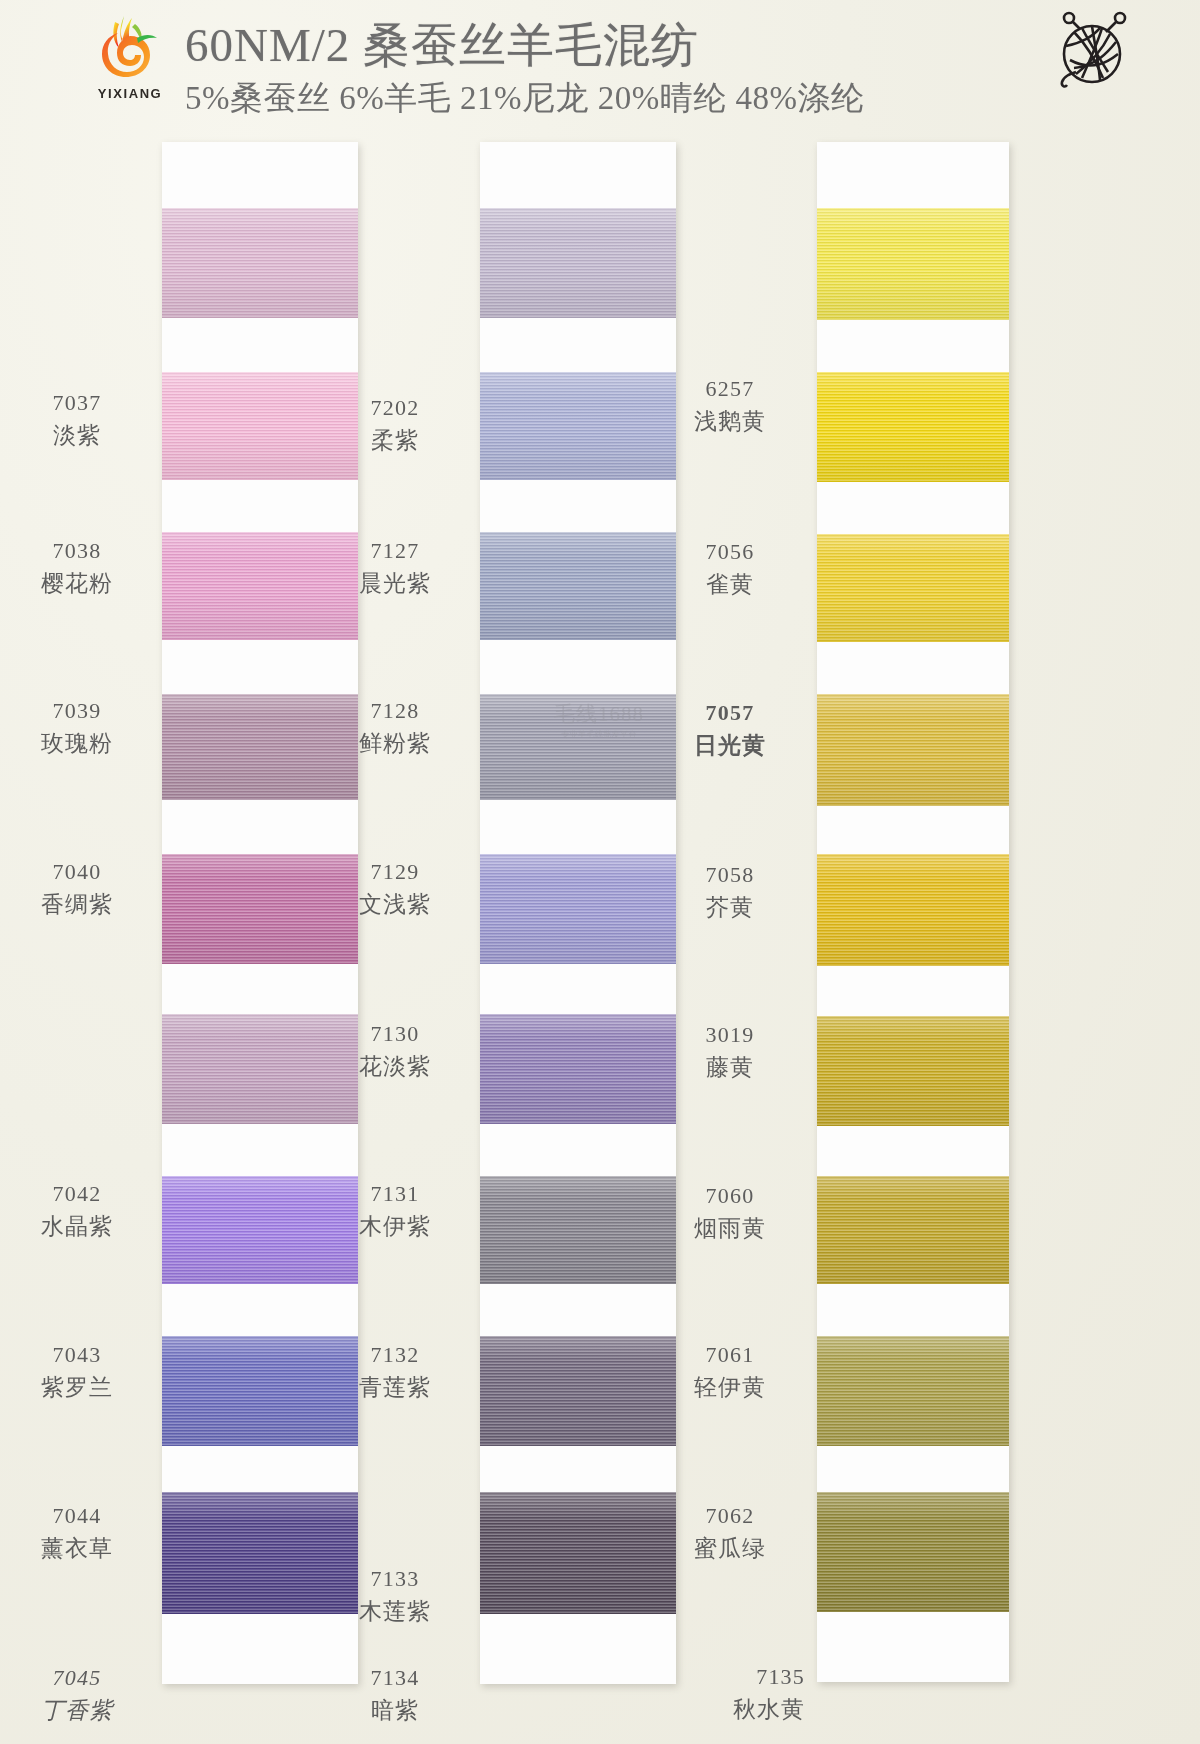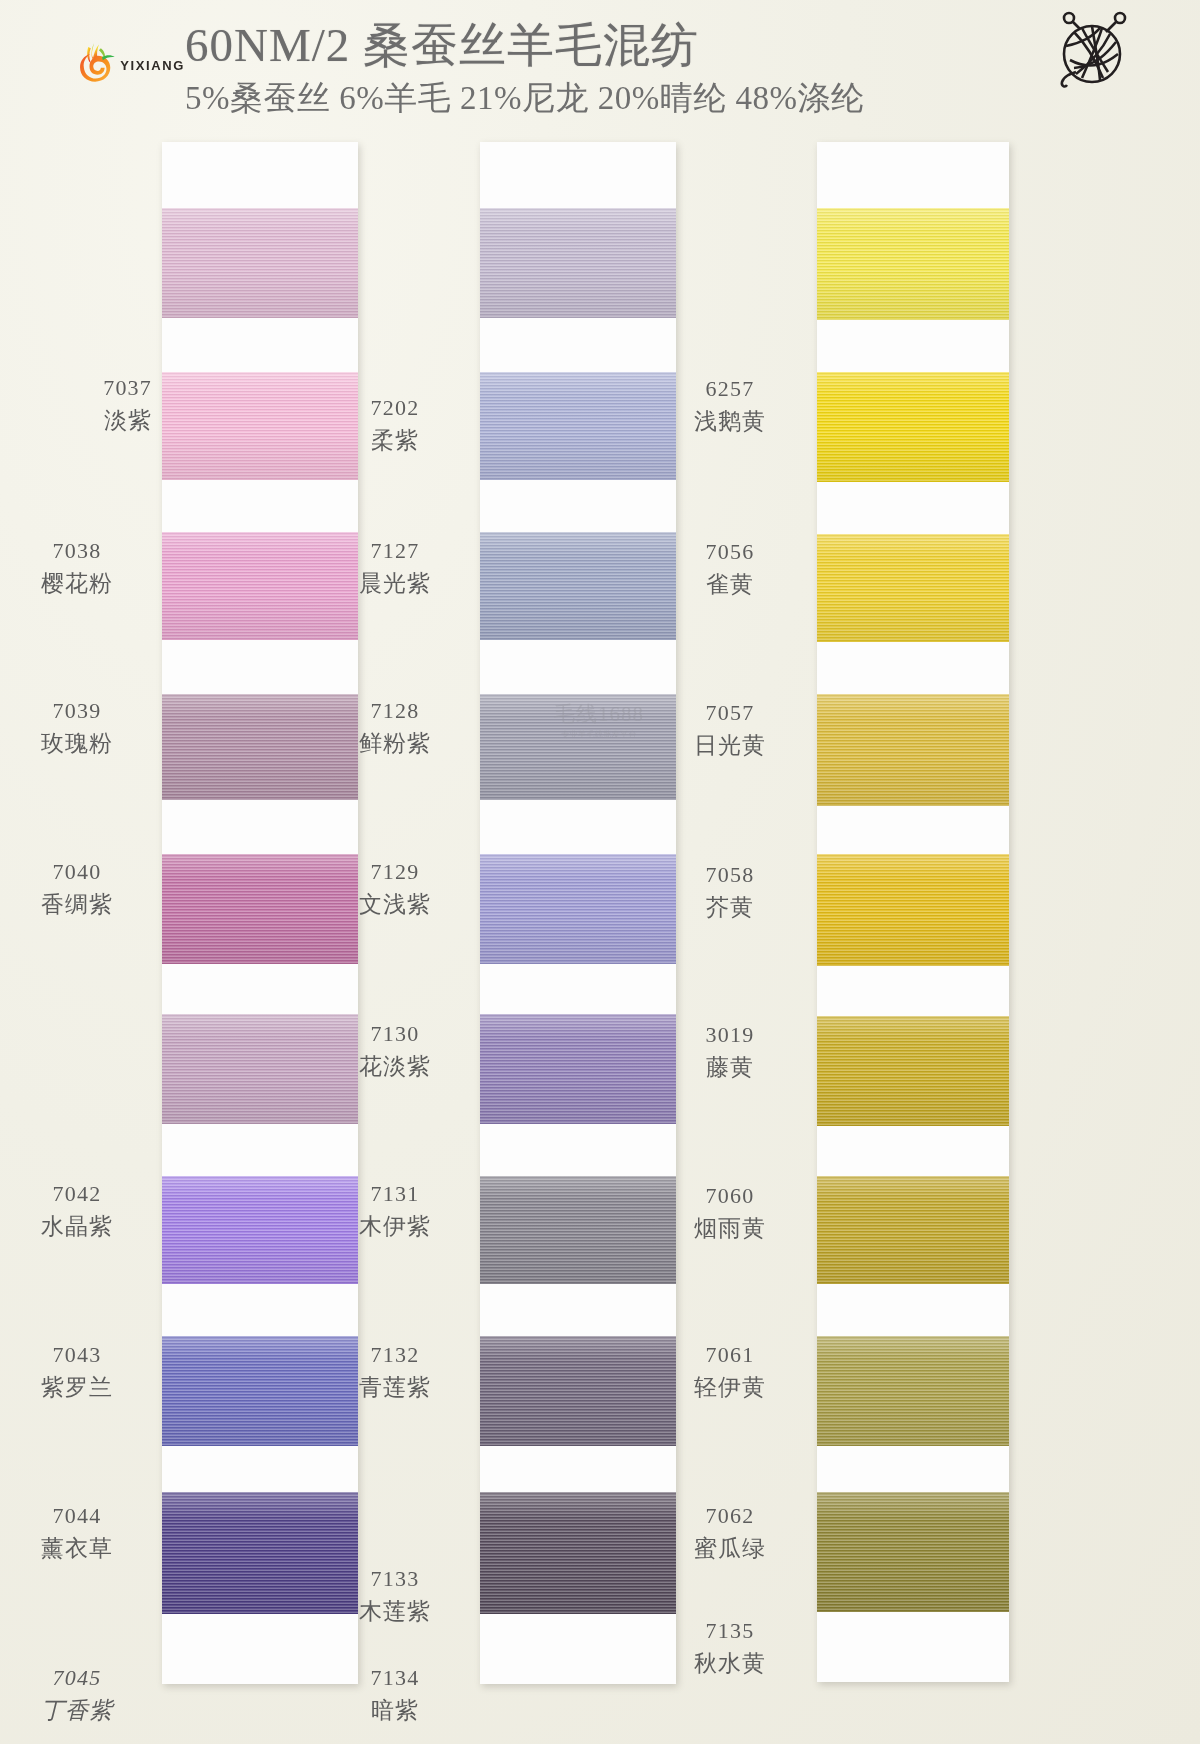--- a/index.html
+++ b/index.html
@@ -22,7 +22,7 @@
   #logo-wrap {
     position: absolute; left: 75px; top: 14px;
     width: 110px; height: 100px;
-    display: flex; flex-direction: row; align-items: center;
+    display: flex; flex-direction: column; align-items: center;
   }
   #logo-mark { width: 72px; height: 70px; }
   #logo-text {

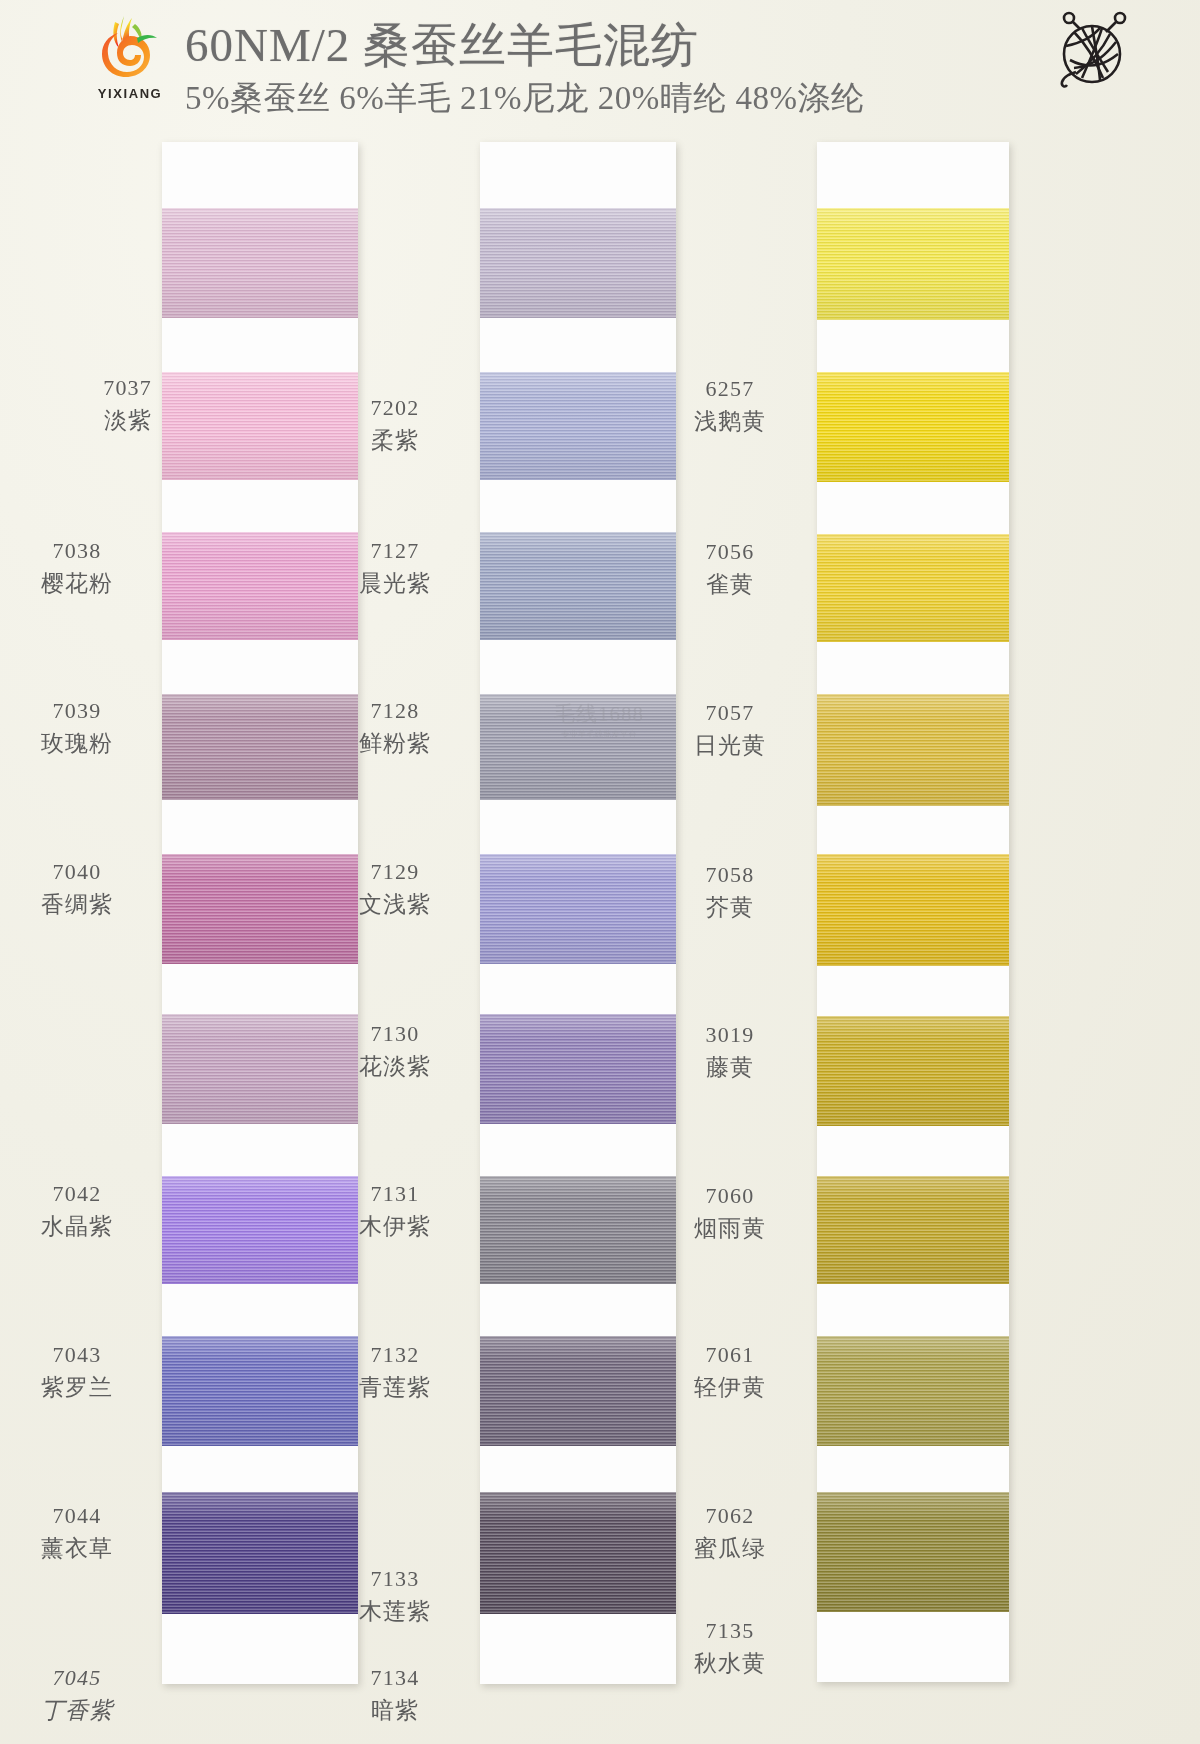--- a/index.html
+++ b/index.html
@@ -195,7 +195,7 @@
   </div>
 
   <div class="column" id="col-0">
-      <div class="label" style="top: 233px; text-align: right;">
+      <div class="label" style="top: 248px;">
         <span class="code">7037</span>
         <span class="name">淡紫</span>
       </div>

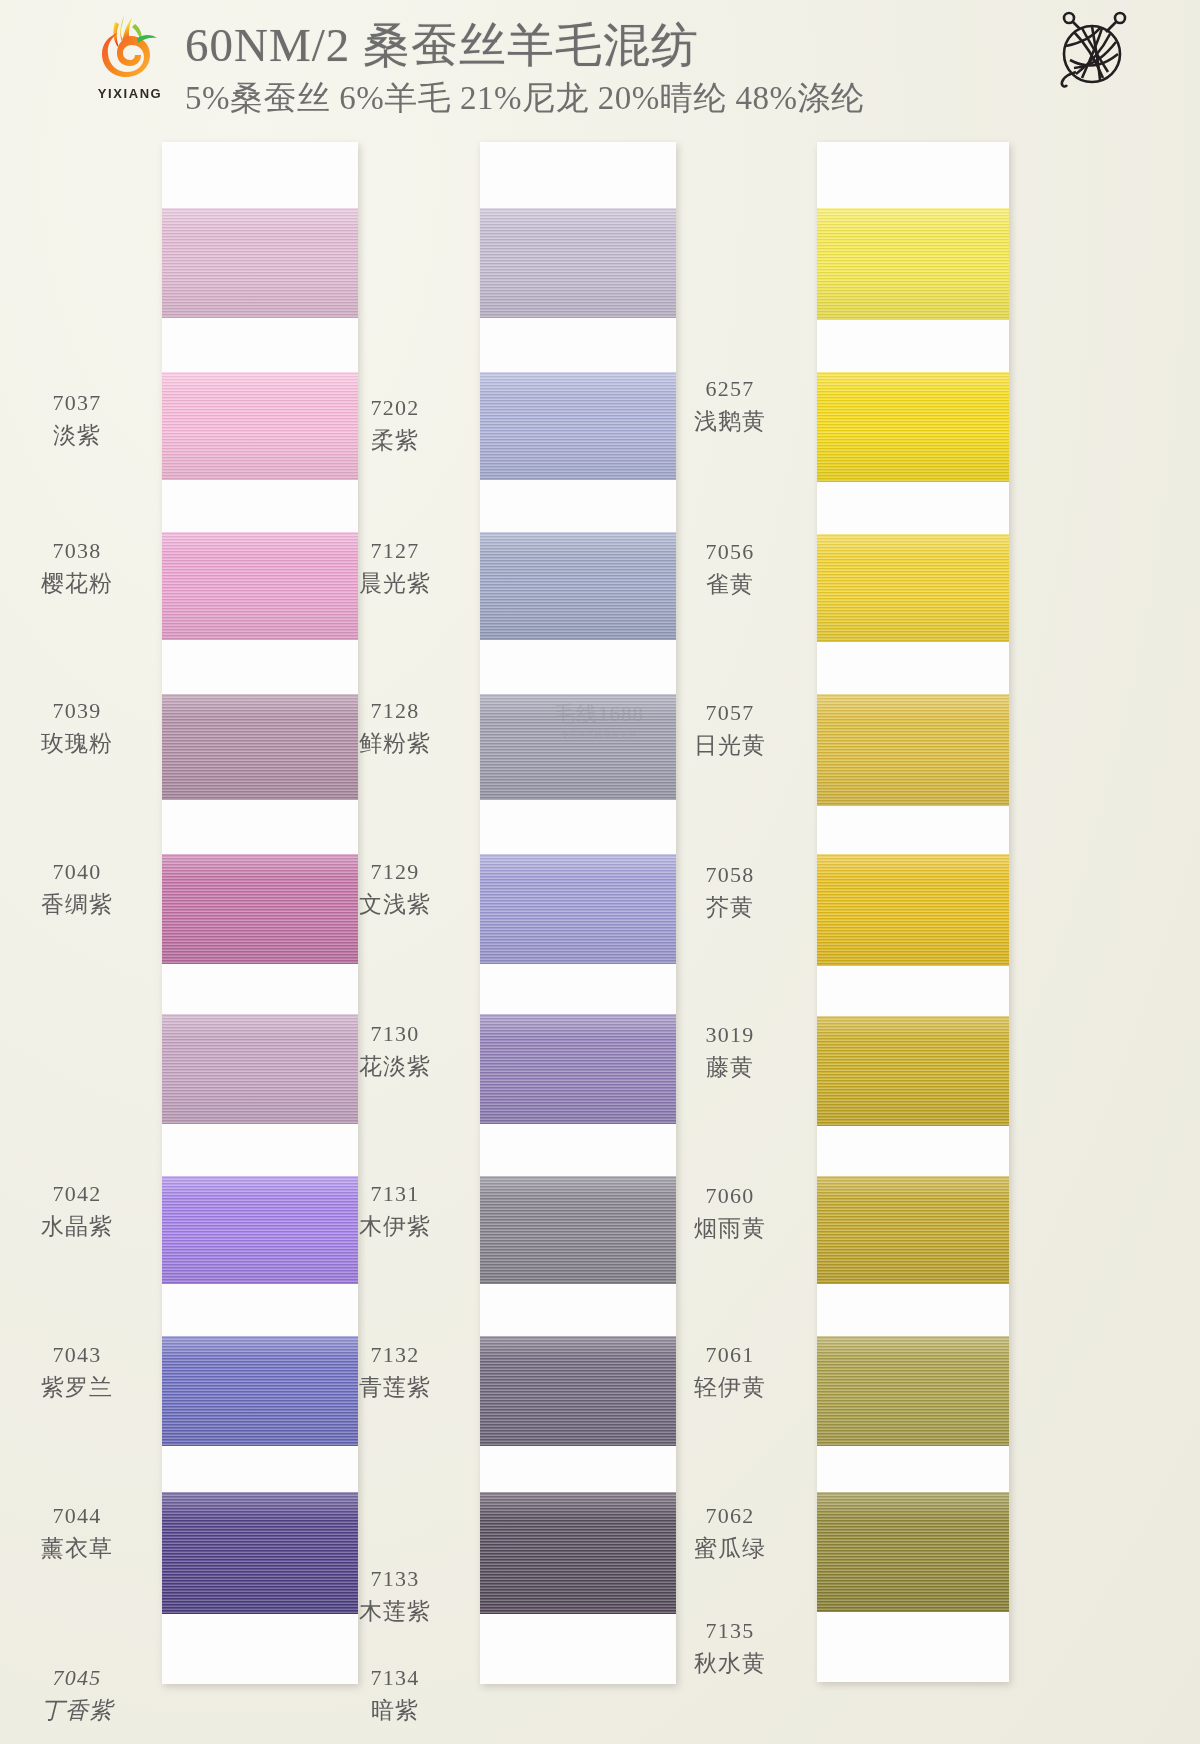--- a/index.html
+++ b/index.html
@@ -353,7 +353,7 @@
         <span class="code">7056</span>
         <span class="name">雀黄</span>
       </div>
-      <div class="label" style="top: 558px;">
+      <div class="label" style="top: 558px; font-weight: bold;">
         <span class="code">7057</span>
         <span class="name">日光黄</span>
       </div>

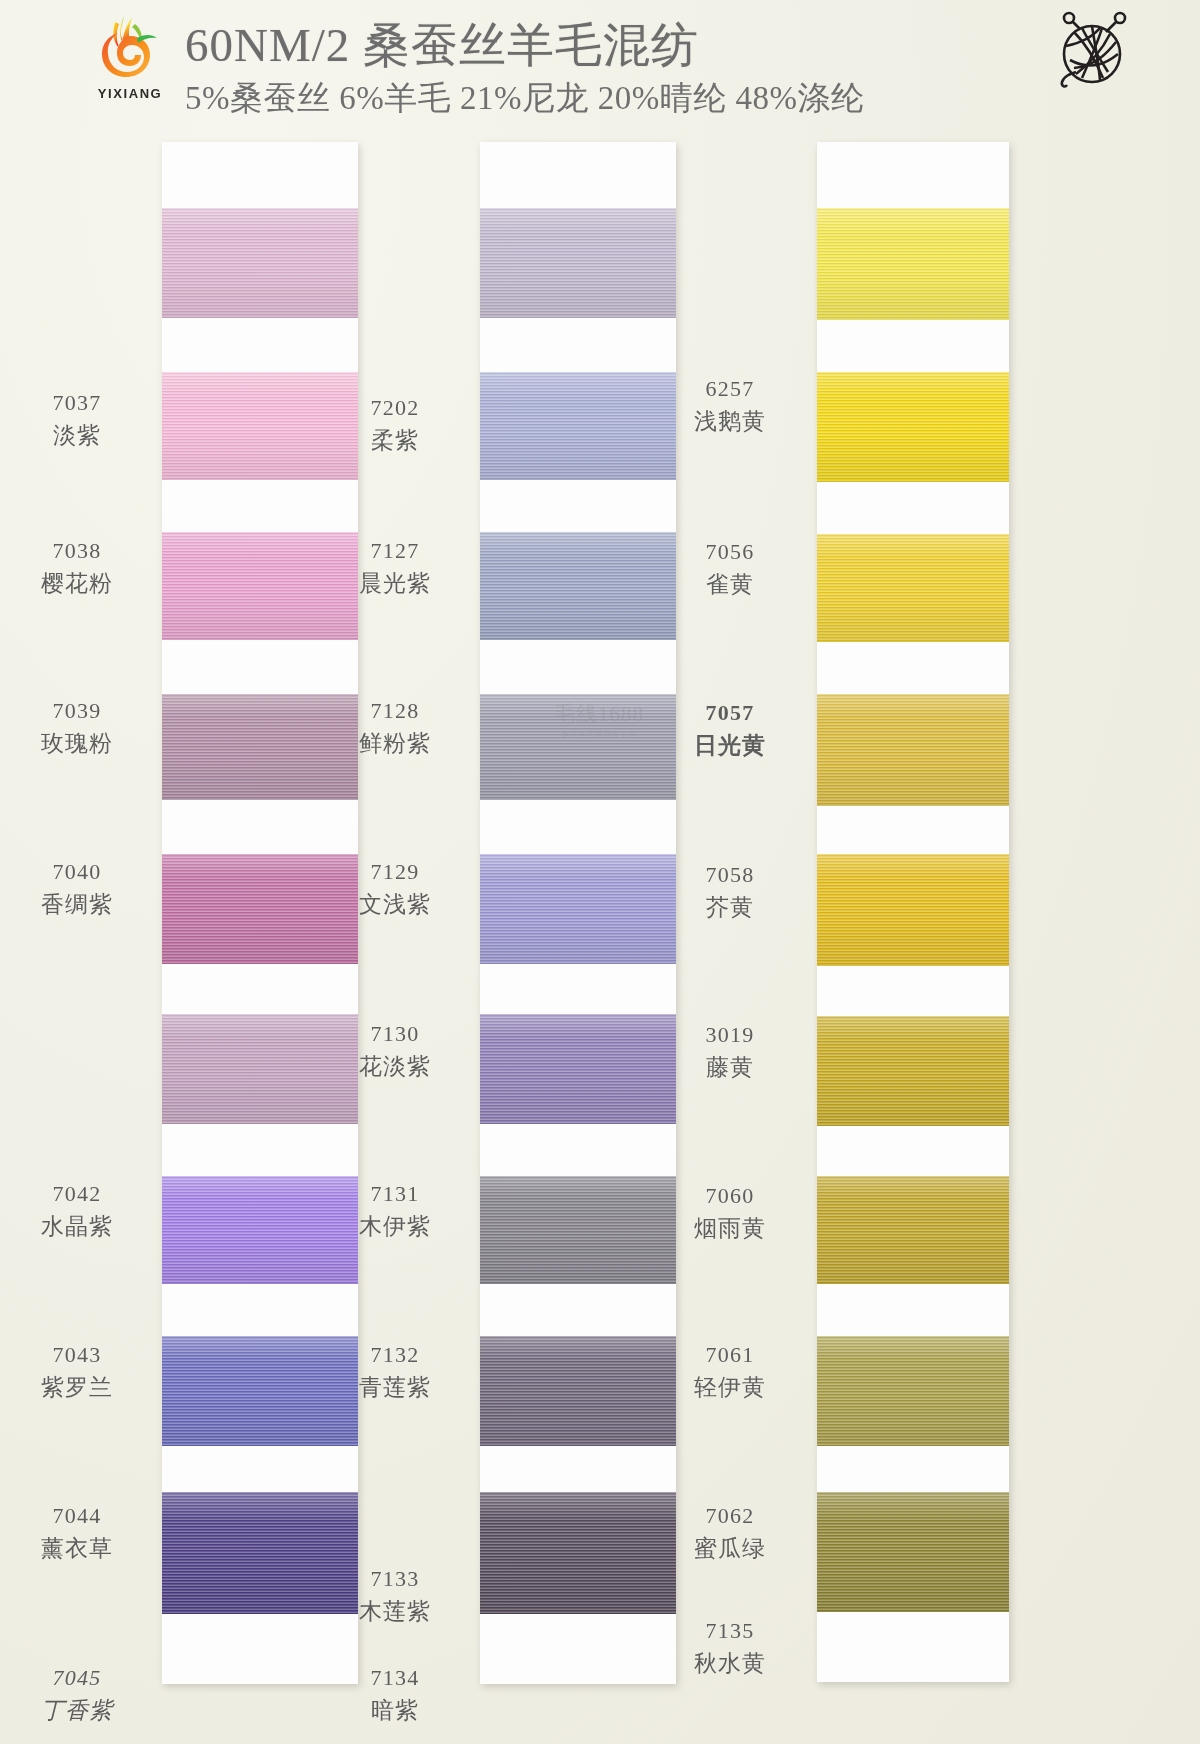--- a/index.html
+++ b/index.html
@@ -377,7 +377,7 @@
         <span class="code">7062</span>
         <span class="name">蜜瓜绿</span>
       </div>
-      <div class="label" style="top: 1476px;">
+      <div class="label" style="top: 1522px; text-align: right;">
         <span class="code">7135</span>
         <span class="name">秋水黄</span>
       </div>

